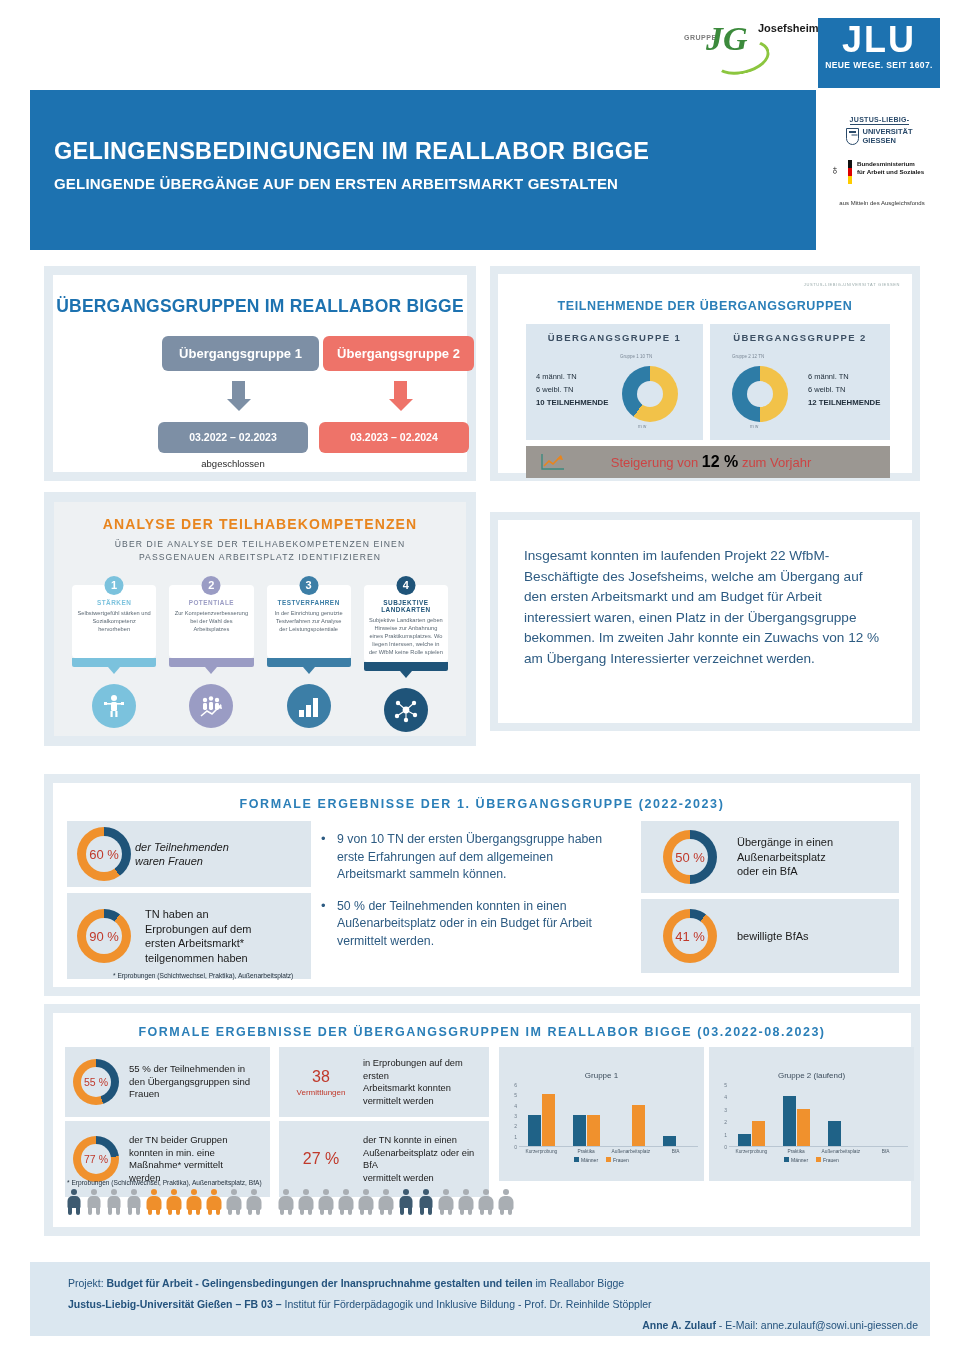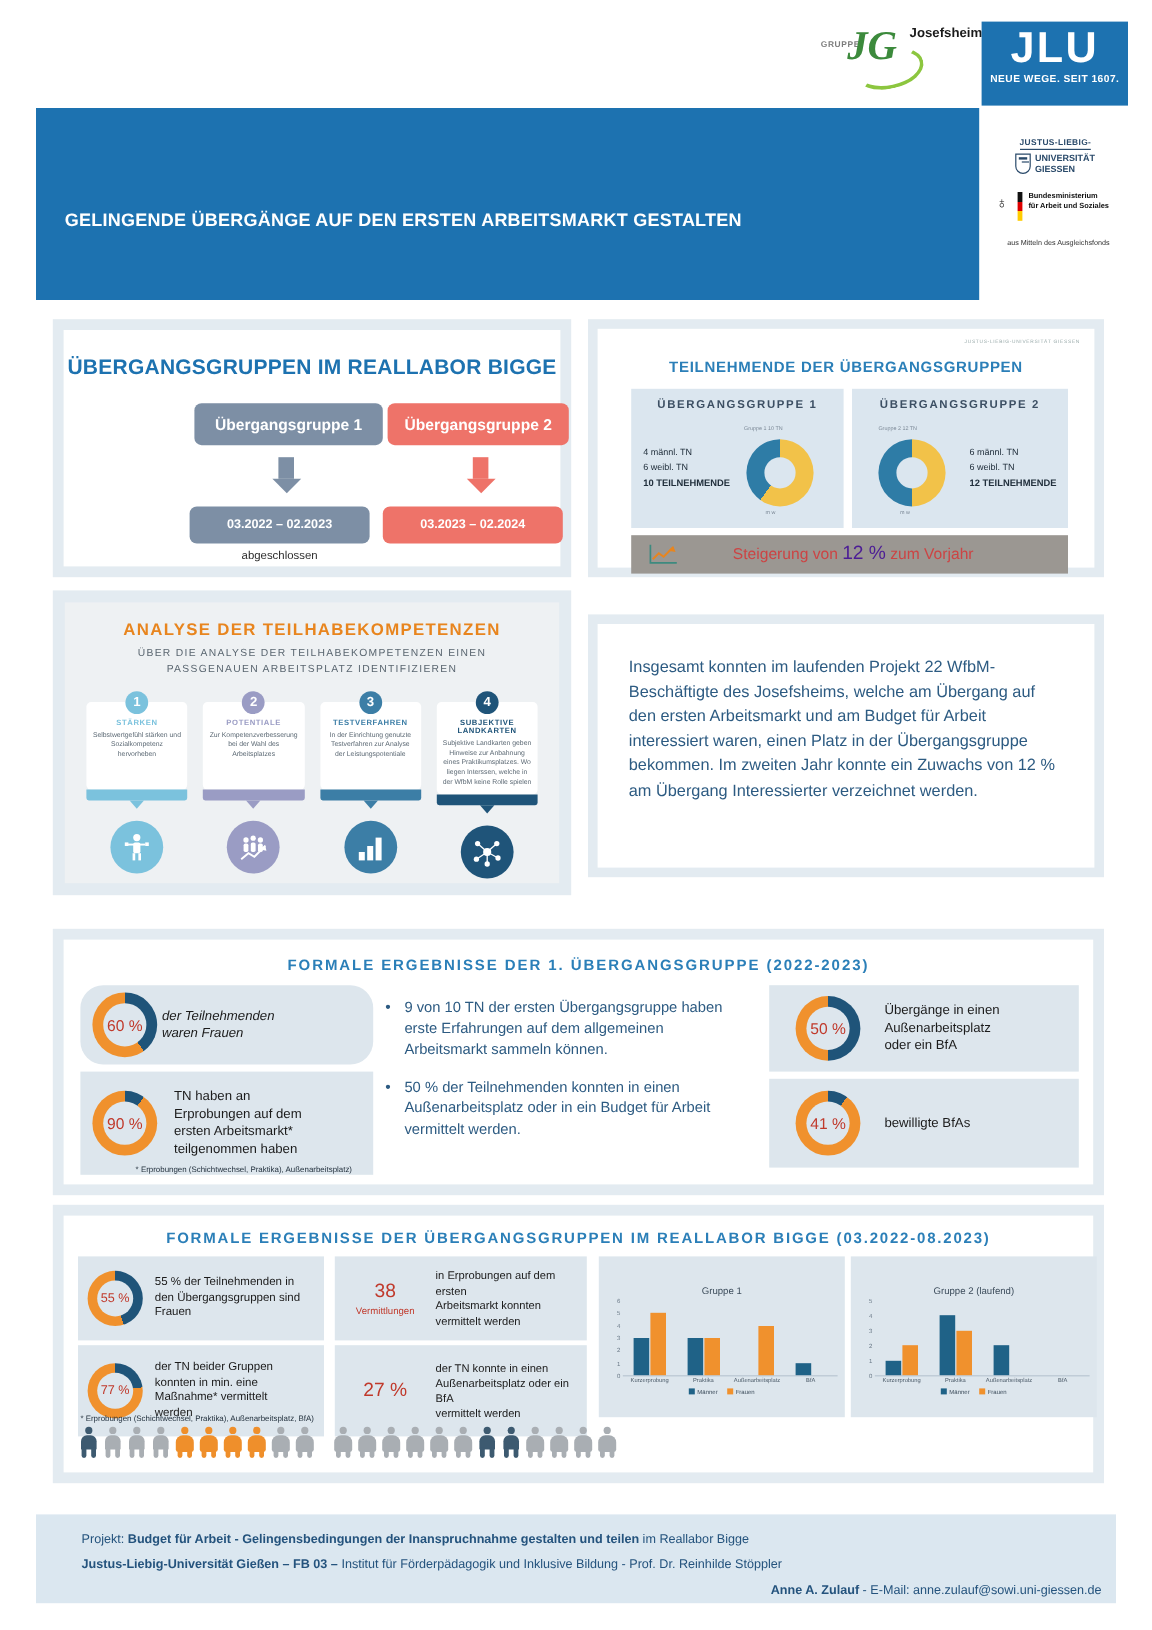--- a/index.html
+++ b/index.html
@@ -247,6 +247,7 @@
 </div>
 
 <div class="banner">
+  <h1>GELINGENSBEDINGUNGEN IM REALLABOR BIGGE</h1>
   <h2>GELINGENDE ÜBERGÄNGE AUF DEN ERSTEN ARBEITSMARKT GESTALTEN</h2>
 </div>
 

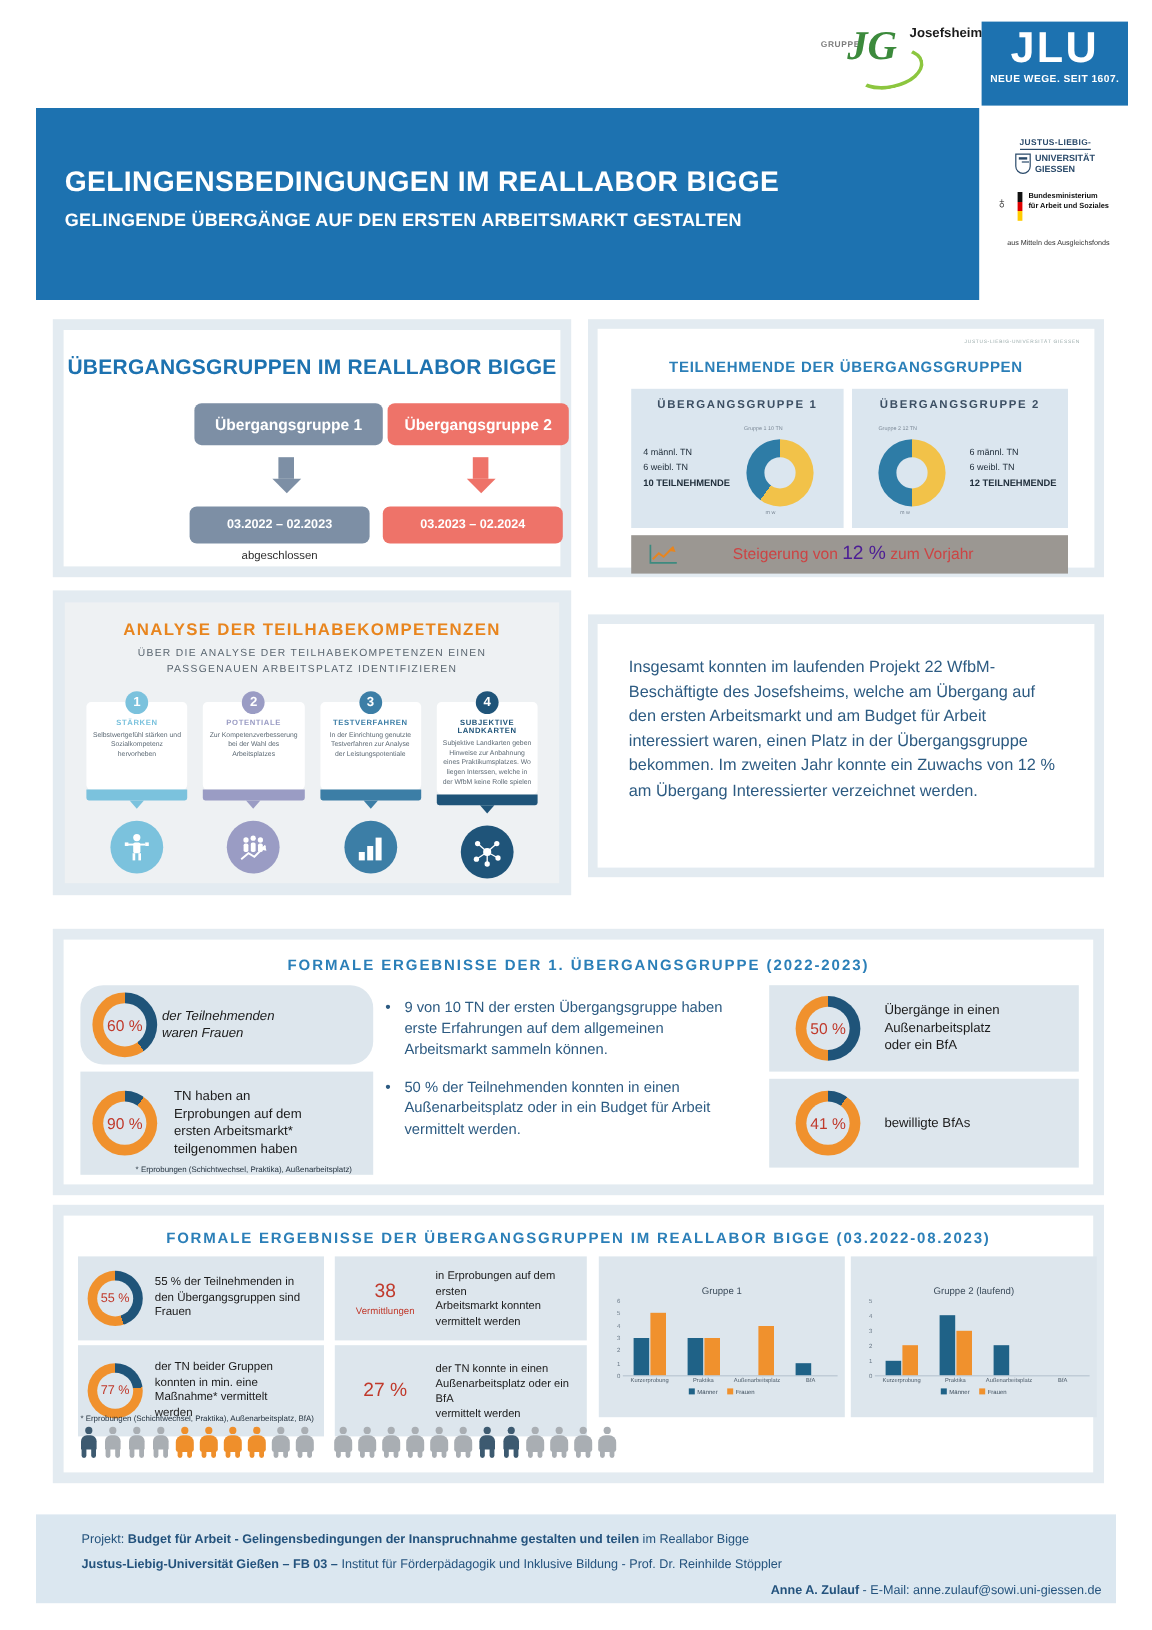--- a/index.html
+++ b/index.html
@@ -115,7 +115,7 @@
   .stg-icon { width: 26px; height: 20px; margin-left: 14px; position: relative; flex: 0 0 auto; }
   .stg-txt { flex: 1; text-align: center; font-size: 13px; color: #c44; font-weight: normal;
              padding-right: 34px; }
-  .stg-txt b { font-size: 16px; font-weight: normal; color: #4c1d95; }
+  .stg-txt b { font-size: 16px; font-weight: bold; color: #000000; }
 
   
   #p3 { left: 44px; top: 492px; width: 432px; height: 254px; }

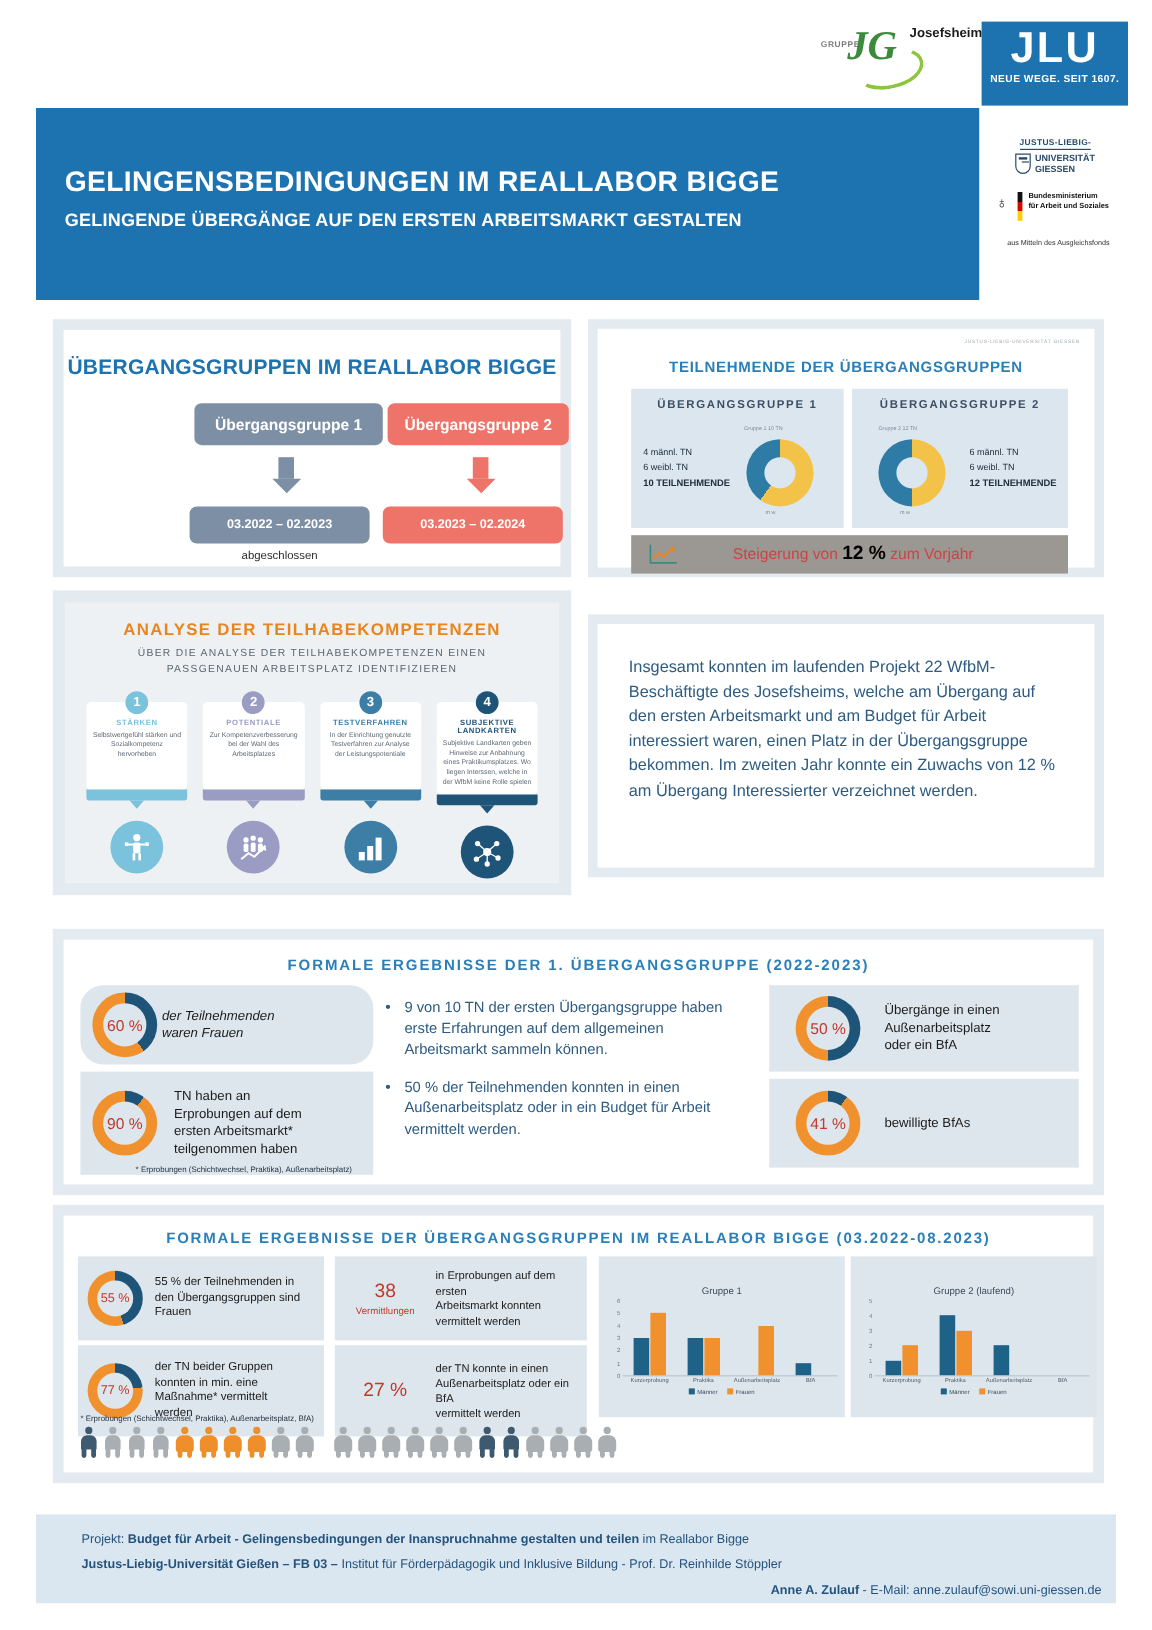--- a/index.html
+++ b/index.html
@@ -418,7 +418,7 @@
   <div class="inner">
     <h3>FORMALE ERGEBNISSE DER 1. ÜBERGANGSGRUPPE (2022-2023)</h3>
     <div id="r1-left">
-        <div class="stat-box" style="left: 14px; top: 38px; width: 244px; height: 66px; border-radius: 19px;">
+        <div class="stat-box" style="left: 14px; top: 38px; width: 244px; height: 66px;">
           <div style="margin-left:10px;">
             <div class="ring" style="width:54px;height:54px;background:conic-gradient(#1f5479 0deg 144deg, #f0912d 144deg 360deg);">
               <div class="ring-hole" style="inset:9px;background:#dde6ed;"></div>

